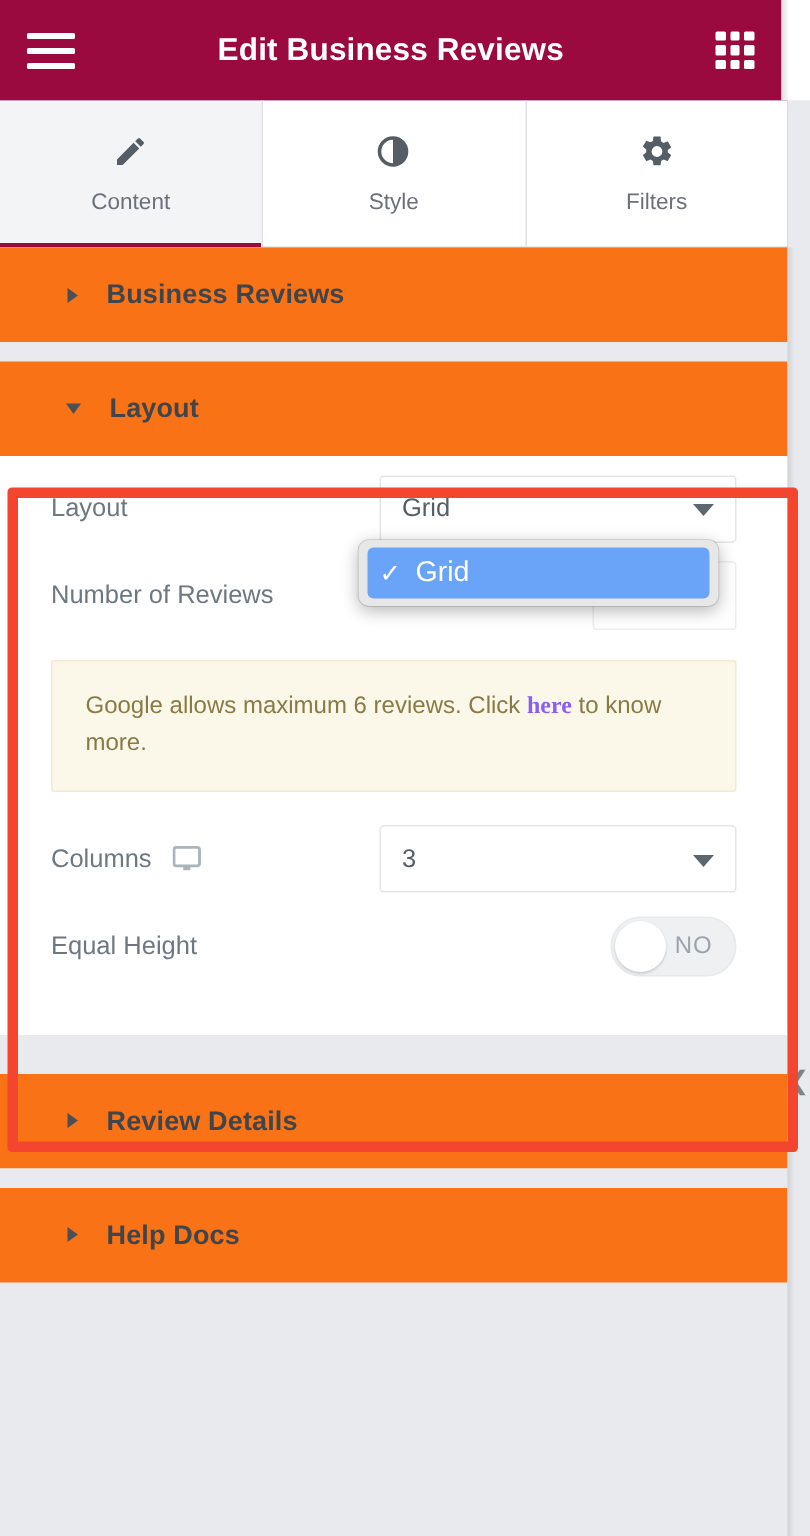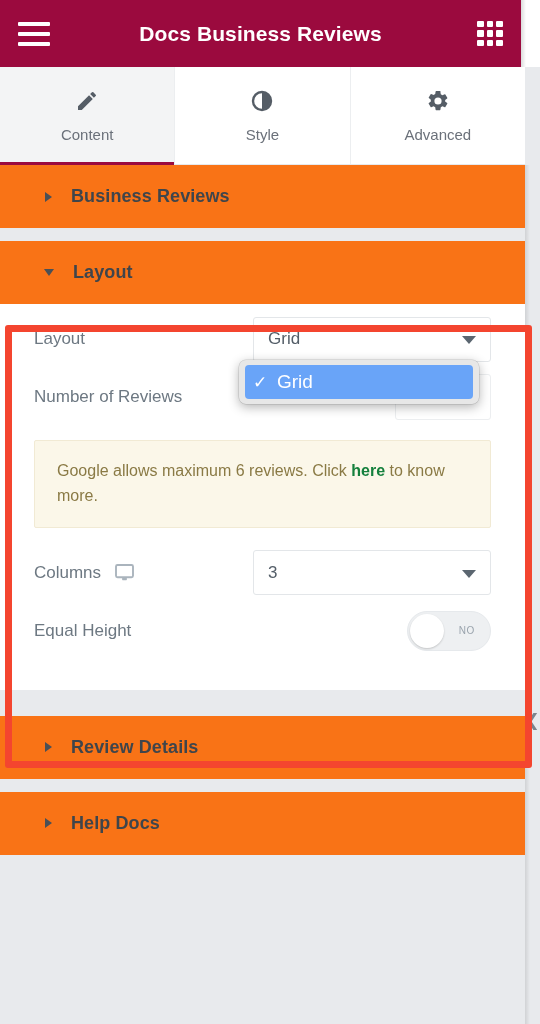--- a/index.html
+++ b/index.html
@@ -304,7 +304,7 @@
         <span></span>
         <span></span>
     </div>
-    <div class="topbar-title">Docs Business Reviews</div>
+    <div class="topbar-title">Edit Business Reviews</div>
     <div class="apps-icon">
       <i></i>
         <i></i>

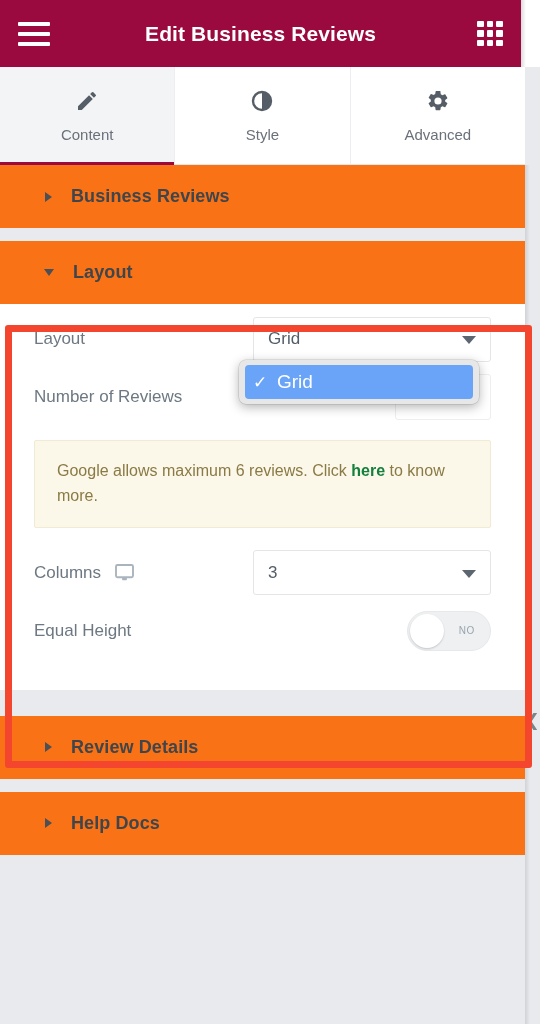--- a/index.html
+++ b/index.html
@@ -340,7 +340,7 @@
       <svg class="tab-ico" viewBox="0 0 24 24">
         <path fill="#555d66" d="M19.14 12.94a7.6 7.6 0 0 0 .06-.94 7.6 7.6 0 0 0-.06-.94l2.03-1.58a.5.5 0 0 0 .12-.62l-1.92-3.32a.49.49 0 0 0-.59-.22l-2.39.96a7.3 7.3 0 0 0-1.62-.94l-.36-2.54A.48.48 0 0 0 13.93 2h-3.86a.48.48 0 0 0-.48.4l-.36 2.54c-.59.24-1.13.56-1.62.94l-2.39-.96a.49.49 0 0 0-.59.22L2.71 8.46a.49.49 0 0 0 .12.62l2.03 1.58a7.93 7.93 0 0 0 0 1.88l-2.03 1.58a.5.5 0 0 0-.12.62l1.92 3.32c.12.22.38.3.59.22l2.39-.96c.5.38 1.03.7 1.62.94l.36 2.54c.04.23.24.4.48.4h3.86c.24 0 .44-.17.48-.4l.36-2.54c.59-.24 1.12-.56 1.62-.94l2.39.96c.22.08.47 0 .59-.22l1.92-3.32a.5.5 0 0 0-.12-.62l-2.03-1.58zM12 15.6A3.6 3.6 0 1 1 12 8.4a3.6 3.6 0 0 1 0 7.2z"></path>
       </svg>
-      <span class="tab-label">Advanced</span>
+      <span class="tab-label">Filters</span>
     </div>
 
   </div>

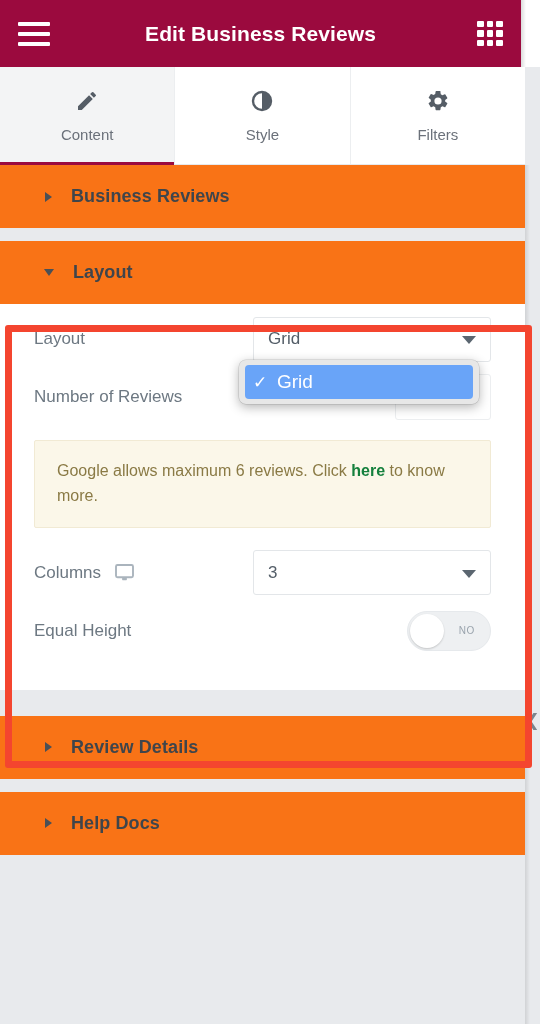--- a/index.html
+++ b/index.html
@@ -202,7 +202,7 @@
     color: #8a7a45;
   }
   .notice a {
-    color: #15803d; font-weight: bold; text-decoration: none; cursor: pointer;
+    color: #8b5cf6; font-weight: bold; text-decoration: none; cursor: pointer; font-family: Liberation Serif, serif;
   }
 
   

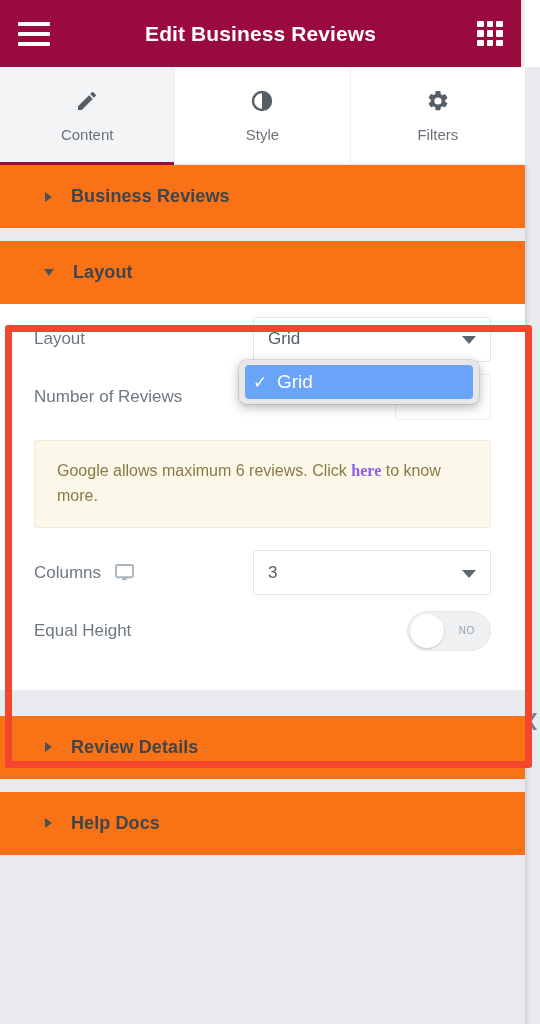--- a/index.html
+++ b/index.html
@@ -226,7 +226,7 @@
     box-shadow: 0 1px 2px rgba(0,0,0,.18);
   }
   .switch .st {
-    font-size: 10px; color: #9aa4ad; letter-spacing: .6px;
+    font-size: 16px; color: #9aa4ad; letter-spacing: .6px;
     margin-right: 15px;
   }
 

